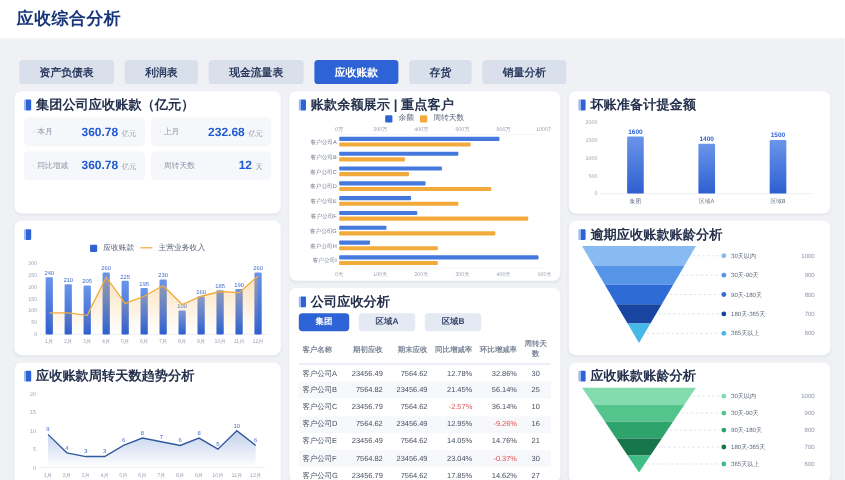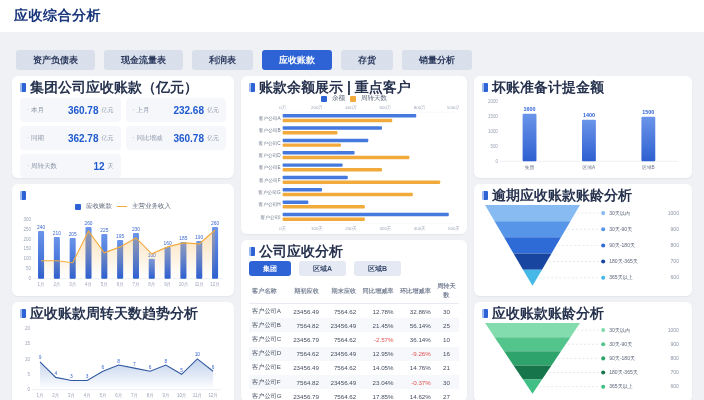--- a/index.html
+++ b/index.html
@@ -63,8 +63,8 @@
   <div class="content">
     <nav class="toptabs" id="topTabs">
         <button class="toptab">资产负债表</button>
+        <button class="toptab">利润表</button>
         <button class="toptab">现金流量表</button>
-        <button class="toptab">利润表</button>
         <button class="toptab active">应收账款</button>
         <button class="toptab">存货</button>
         <button class="toptab">销量分析</button>

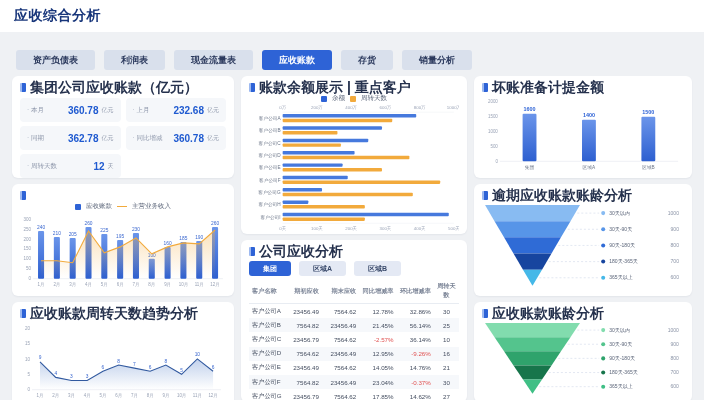--- a/index.html
+++ b/index.html
@@ -18,7 +18,7 @@
   .col.l { width:222px; } .col.m { width:226px;border-radius:11px; } .col.r { flex:1; }
   .card { background:#fff; border-radius:6px; padding:6px 8px;
     box-shadow:0 1px 2px rgba(30,50,90,.06); overflow:hidden; }
-  .ptitle { display:flex; align-items:center; font-size:14px; font-weight:bold;
+  .ptitle { display:flex; align-items:center; font-size:11px; font-weight:bold;
     color:#25314d; height:11px; }
   .picon { display:inline-block; width:6px; height:9px; border-radius:1px; margin-right:4px;
     background:linear-gradient(90deg,#9db9f0 0 2px,#2e63d6 2px); }

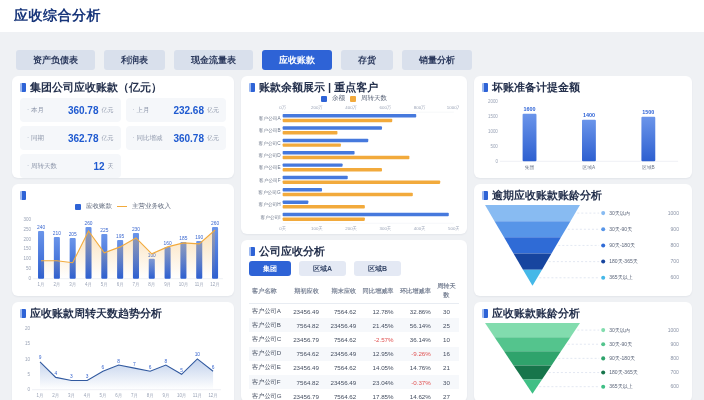--- a/index.html
+++ b/index.html
@@ -27,7 +27,7 @@
     align-items:center; justify-content:space-between; padding:0 7px; }
   .kl { font-size:6.5px; color:#8d96aa; white-space:nowrap; }
   .kl::before { content:"· "; color:#b9c0cf; }
-  .kr { display:flex; align-items:center; }
+  .kr { display:flex; align-items:flex-end; }
   .kv { font-size:10px; font-weight:bold; color:#1f5ad0; }
   .ku { font-size:6px; color:#8d96aa; margin-left:3px; }
   .legend { display:flex; justify-content:center; align-items:center; gap:5px; height:9px;

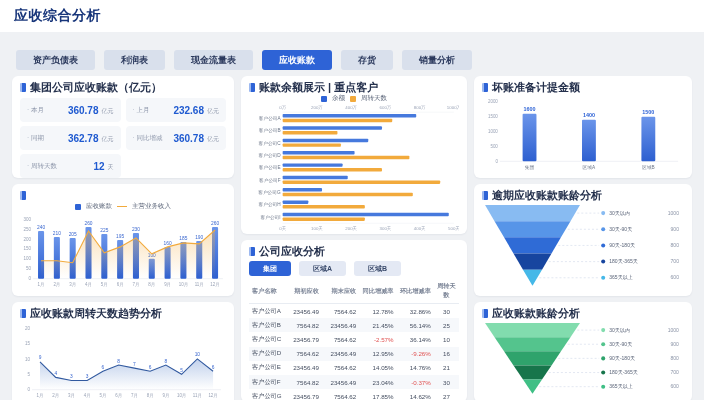--- a/index.html
+++ b/index.html
@@ -89,13 +89,6 @@
                 <span class="kl">上月</span>
                 <span class="kr">
                   <b class="kv">232.68</b>
-                  <span class="ku">亿元</span>
-                </span>
-              </div>
-              <div class="kpi">
-                <span class="kl">同期</span>
-                <span class="kr">
-                  <b class="kv">362.78</b>
                   <span class="ku">亿元</span>
                 </span>
               </div>

